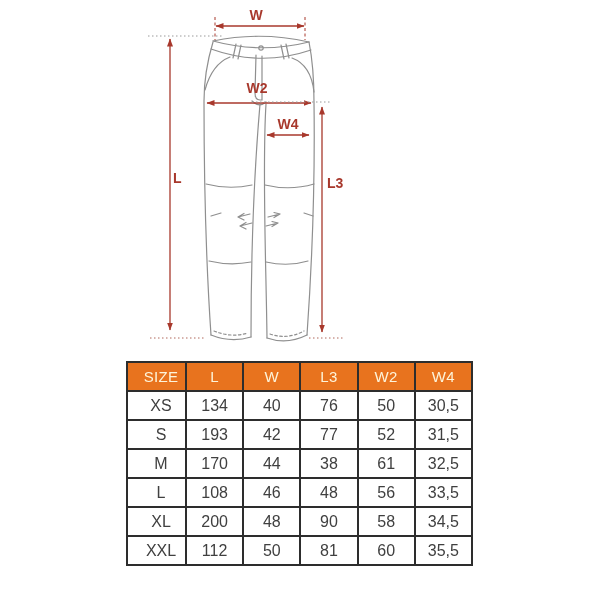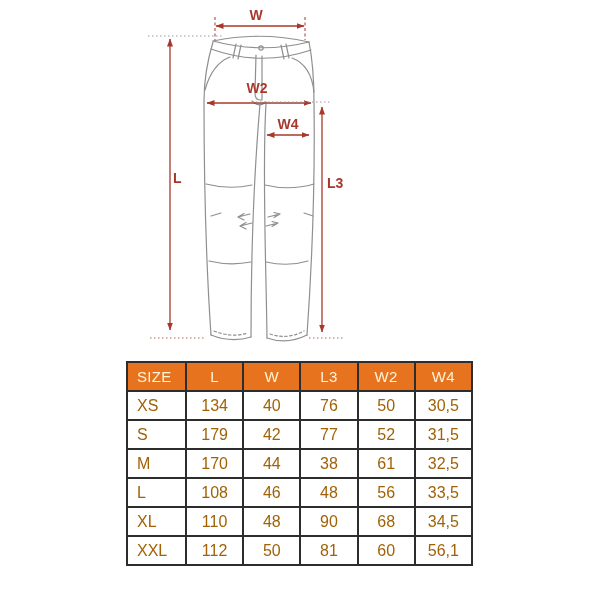--- a/index.html
+++ b/index.html
@@ -21,7 +21,7 @@
   .size-table thead th{
     background:#e8731e;color:#fdf4da;font-size:15px;font-weight:500;letter-spacing:.3px;
   }
-  .size-table .size-col{text-align:left;padding-left:9px;}
+  .size-table .size-col{text-align:center;padding-left:9px;}
   .size-table col.c-size{width:59px;}
 </style>
 </head>

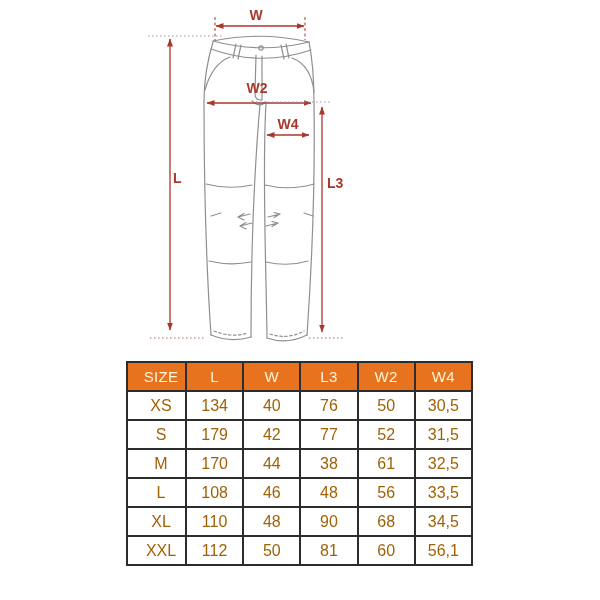--- a/index.html
+++ b/index.html
@@ -15,7 +15,7 @@
   }
   .size-table th,.size-table td{
     border:2px solid #2d2d2d;height:27px;padding:0;
-    font-size:16px;color:#a16207;text-align:center;font-weight:normal;
+    font-size:16px;color:#404040;text-align:center;font-weight:normal;
     background:#ffffff;
   }
   .size-table thead th{

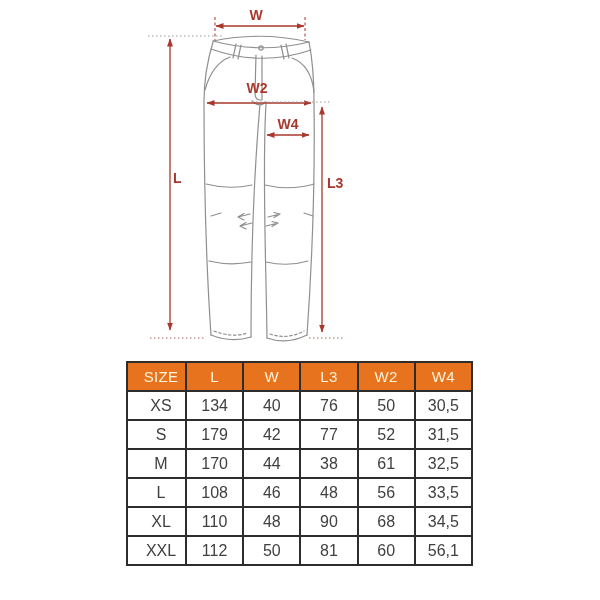--- a/index.html
+++ b/index.html
@@ -138,7 +138,7 @@
     </tr>
     <tr>
       <td class="size-col">S</td>
-      <td>179</td>
+      <td>193</td>
       <td>42</td>
       <td>77</td>
       <td>52</td>

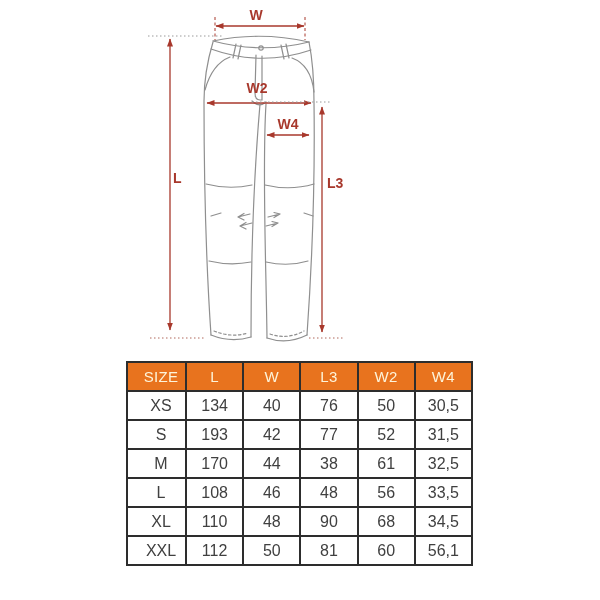--- a/index.html
+++ b/index.html
@@ -162,7 +162,7 @@
     </tr>
     <tr>
       <td class="size-col">XL</td>
-      <td>110</td>
+      <td>200</td>
       <td>48</td>
       <td>90</td>
       <td>68</td>

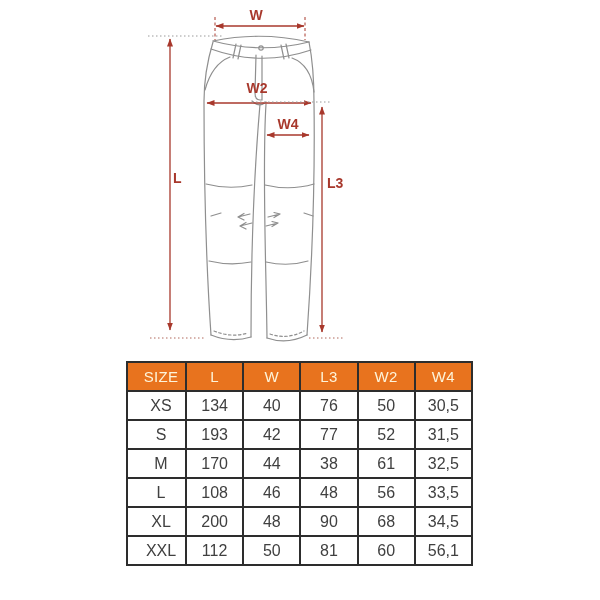--- a/index.html
+++ b/index.html
@@ -165,7 +165,7 @@
       <td>200</td>
       <td>48</td>
       <td>90</td>
-      <td>68</td>
+      <td>58</td>
       <td>34,5</td>
     </tr>
     <tr>

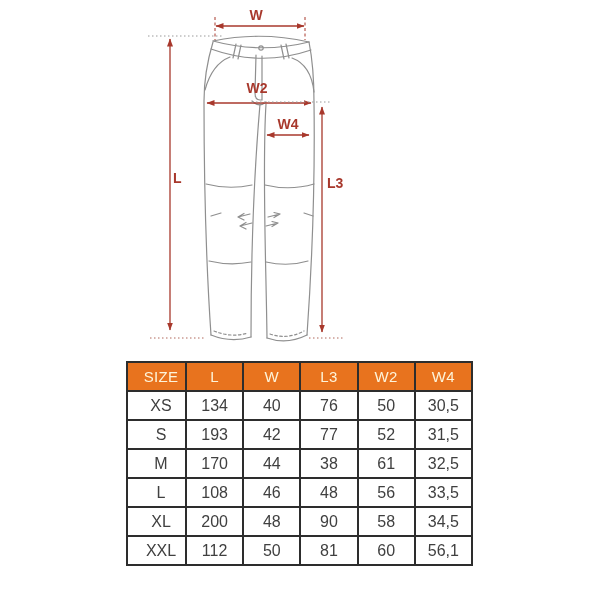--- a/index.html
+++ b/index.html
@@ -174,7 +174,7 @@
       <td>50</td>
       <td>81</td>
       <td>60</td>
-      <td>56,1</td>
+      <td>35,5</td>
     </tr>
   </tbody>
 </table>

